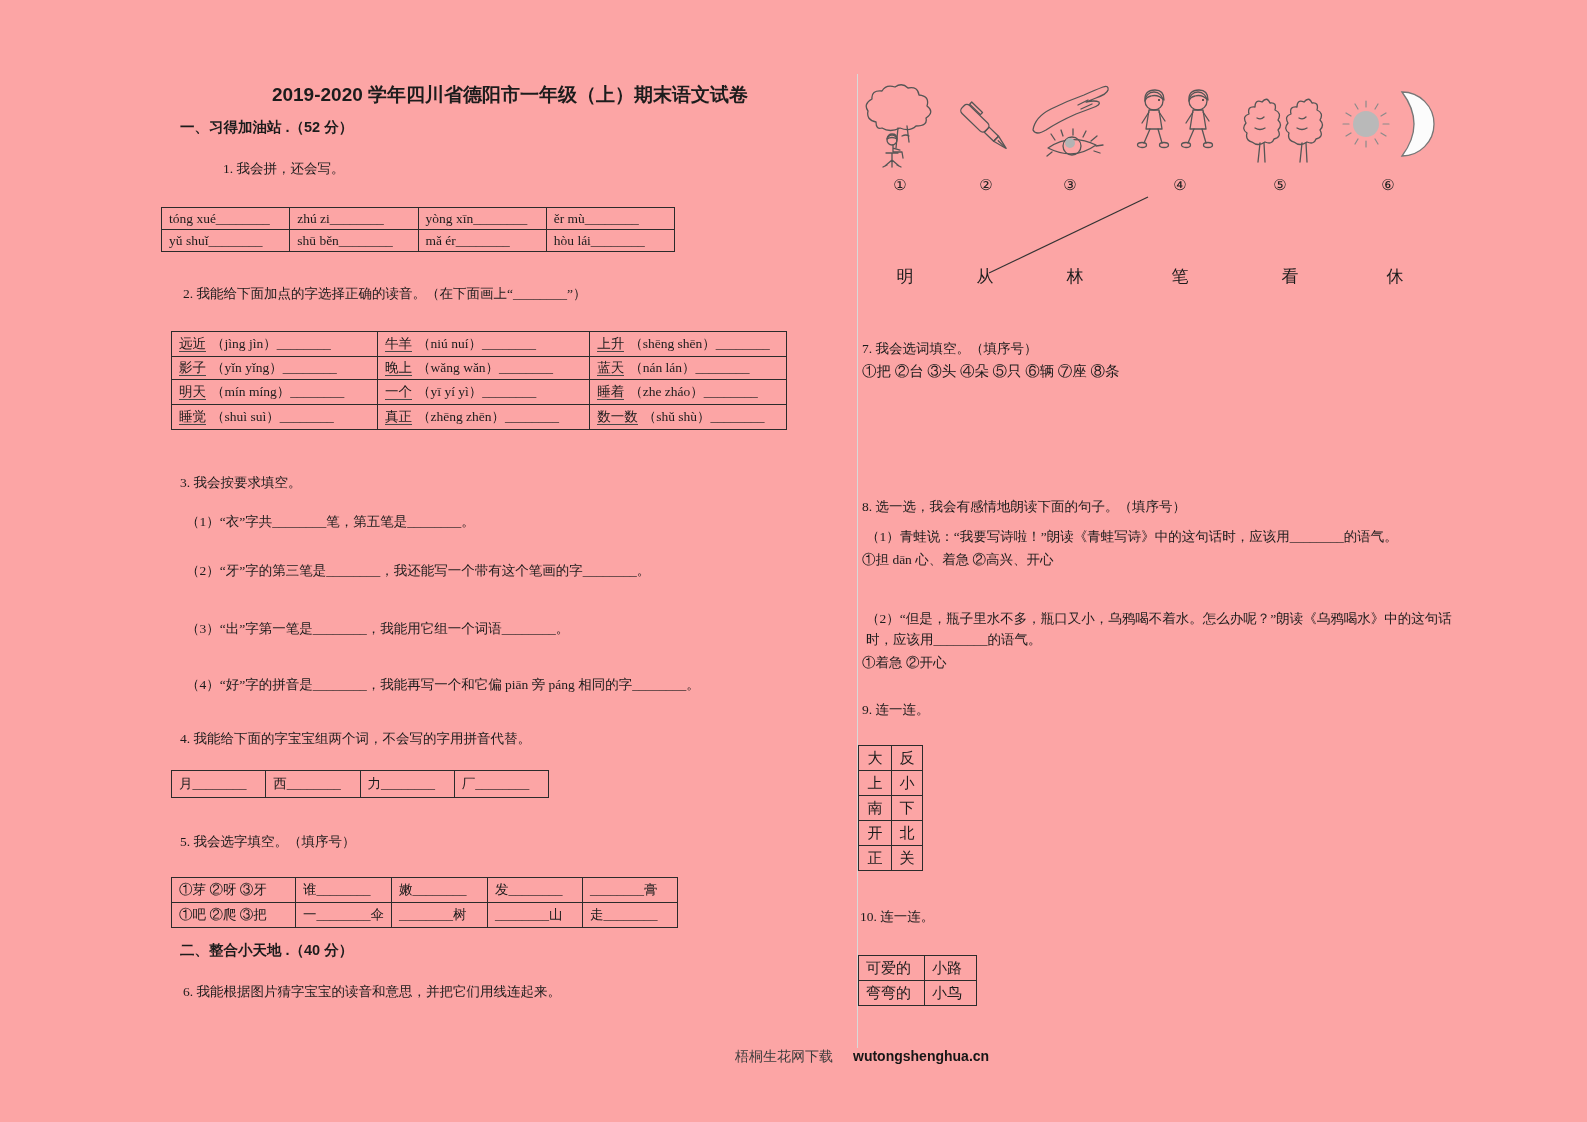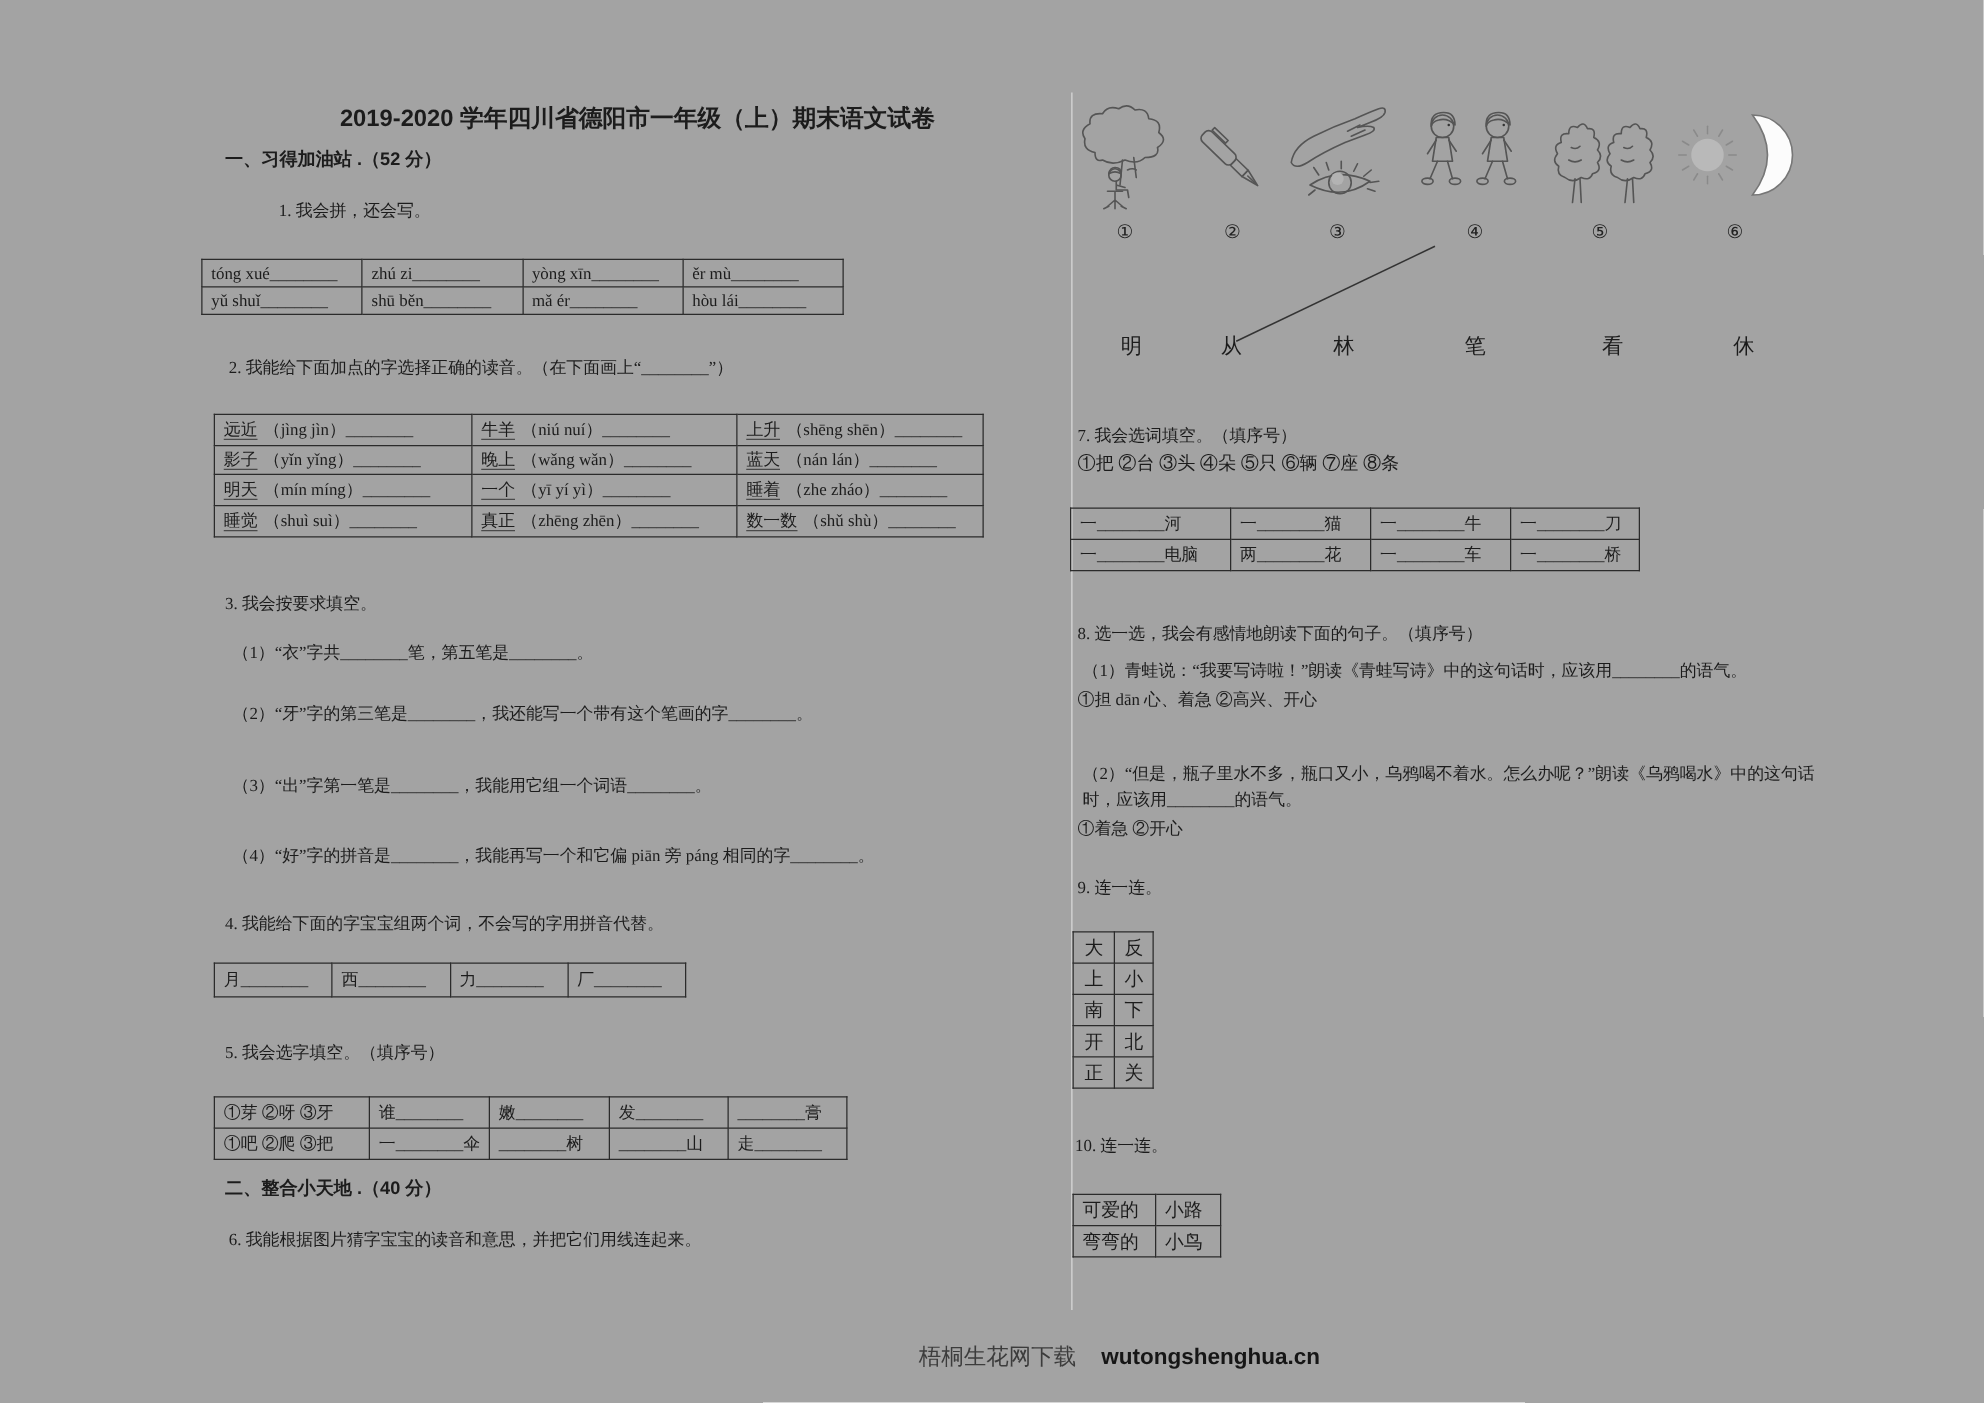--- a/index.html
+++ b/index.html
@@ -5,7 +5,7 @@
   * { margin:0; padding:0; box-sizing:border-box; }
   html,body { background:#ffffff; }
   .page {
-    position:relative; width:1587px; height:1122px; background:#a3a3a3;
+    position:relative; width:1587px; height:1122px; background:#fca5a5;
     font-family:"Liberation Serif", serif; color:#1c1c1c; overflow:hidden;
   }
   .abs { position:absolute; }

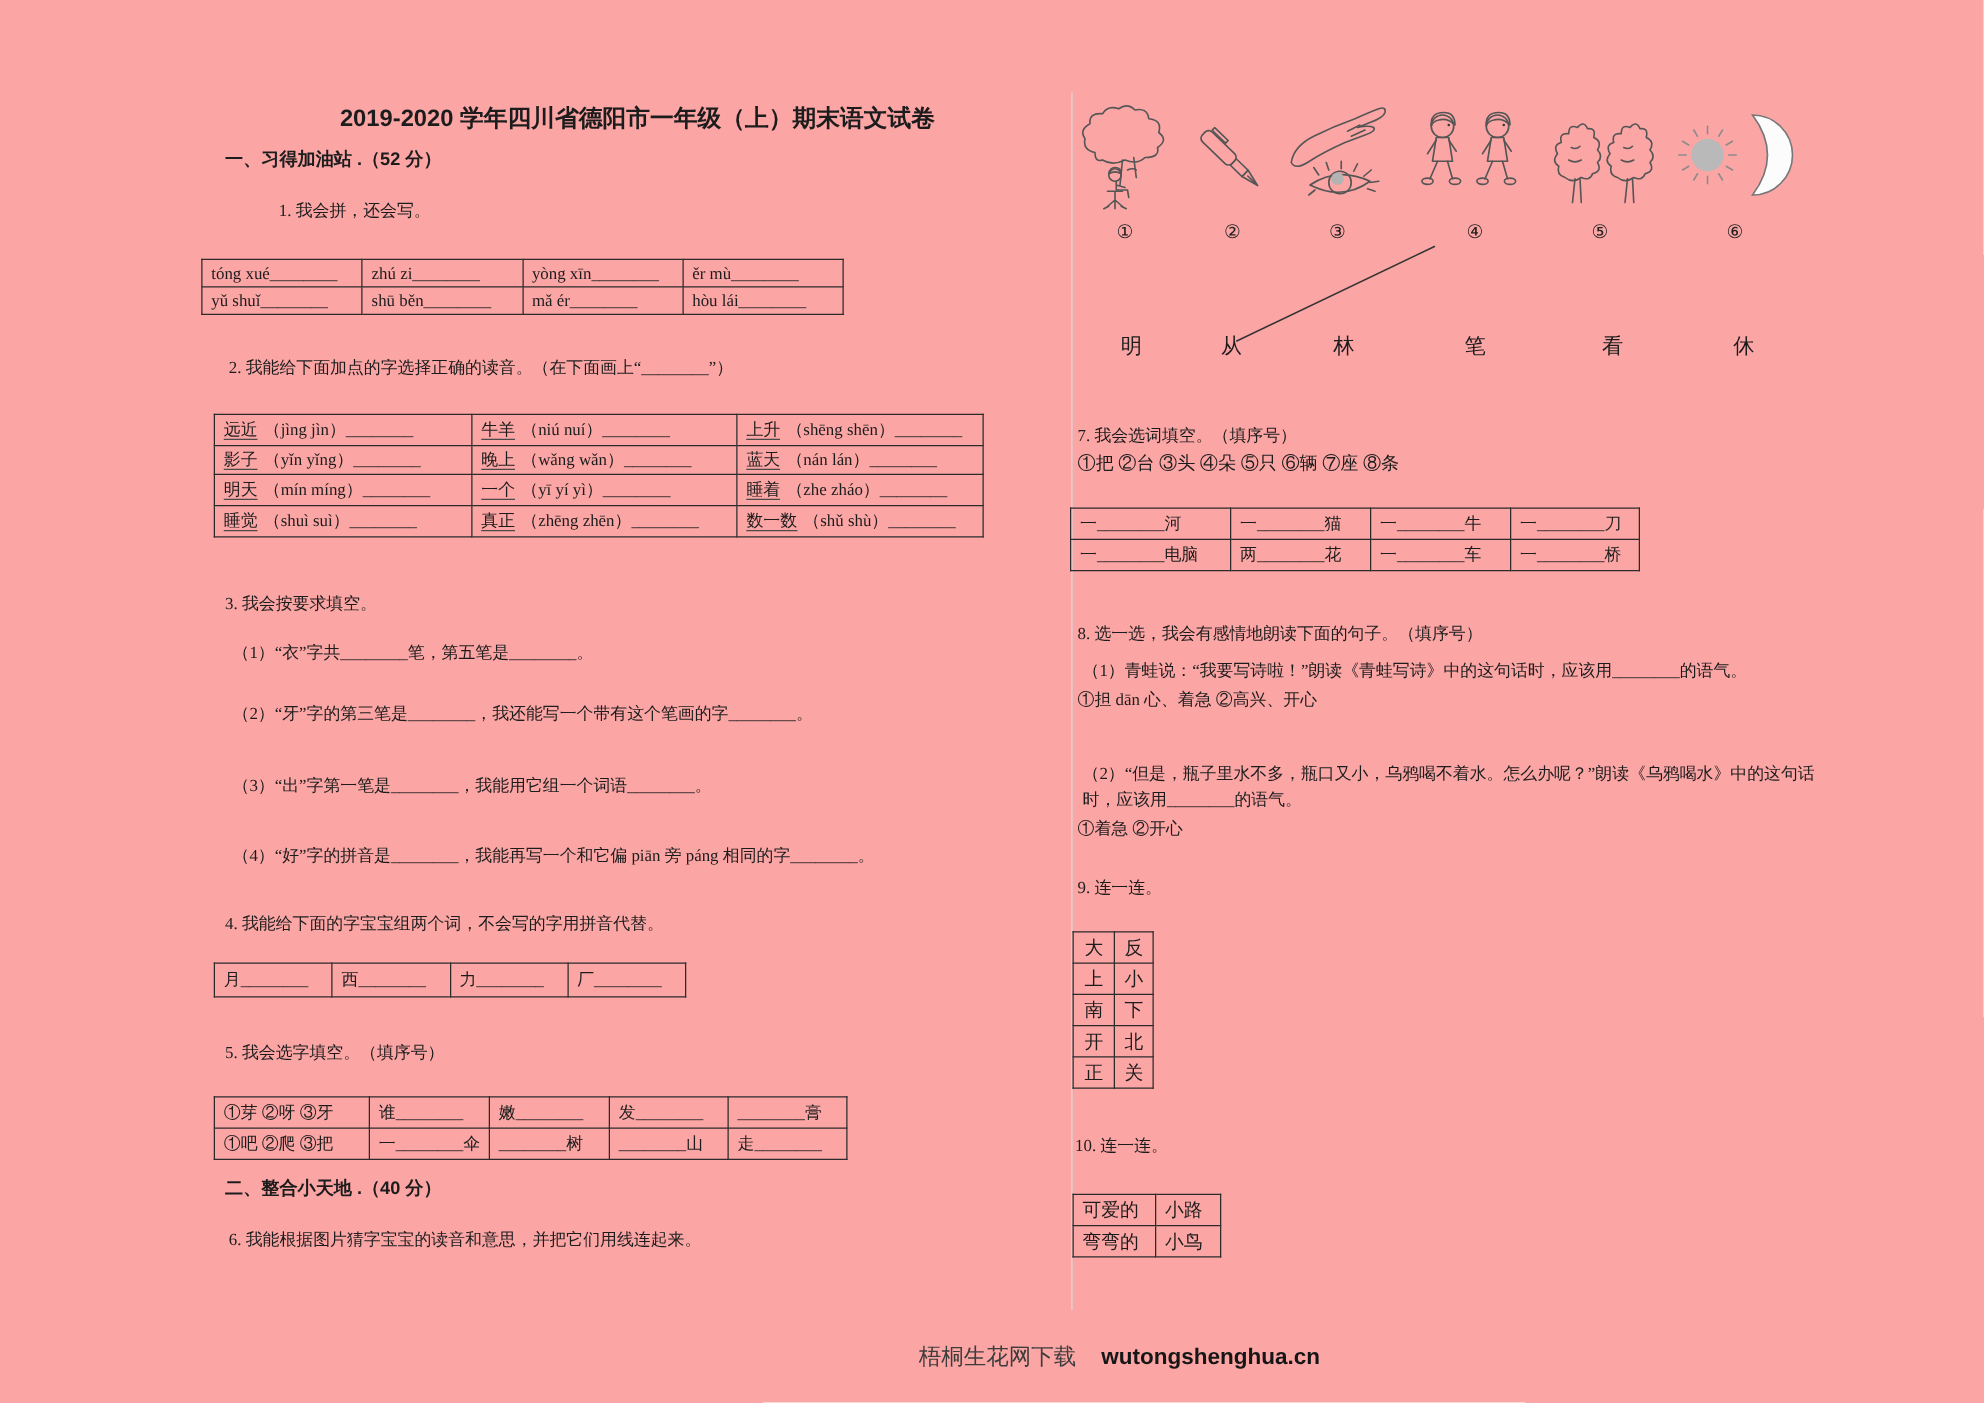--- a/index.html
+++ b/index.html
@@ -244,22 +244,6 @@
   <div class="abs qlabel" style="left:862px; top:340px;">7. 我会选词填空。（填序号）</div>
   <div class="abs qtext" style="left:862px; top:361px; font-size:14.5px;">①把 ②台 ③头 ④朵 ⑤只 ⑥辆 ⑦座 ⑧条</div>
 
-  <table class="abs" style="left:856px; top:406px; width:456px;">
-    <tbody>
-        <tr>
-      <td style="width:128px; height:25px;">一________河</td>
-      <td style="width:112px;">一________猫</td>
-      <td style="width:112px;">一________牛</td>
-      <td>一________刀</td>
-    </tr>
-    <tr>
-      <td style="height:25px;">一________电脑</td>
-      <td>两________花</td>
-      <td>一________车</td>
-      <td>一________桥</td>
-    </tr>
-  </tbody>
-    </table>
 
   <div class="abs qlabel" style="left:862px; top:498px;">8. 选一选，我会有感情地朗读下面的句子。（填序号）</div>
   <div class="abs qtext" style="left:866px; top:526px; width:580px;">（1）青蛙说：“我要写诗啦！”朗读《青蛙写诗》中的这句话时，应该用________的语气。</div>

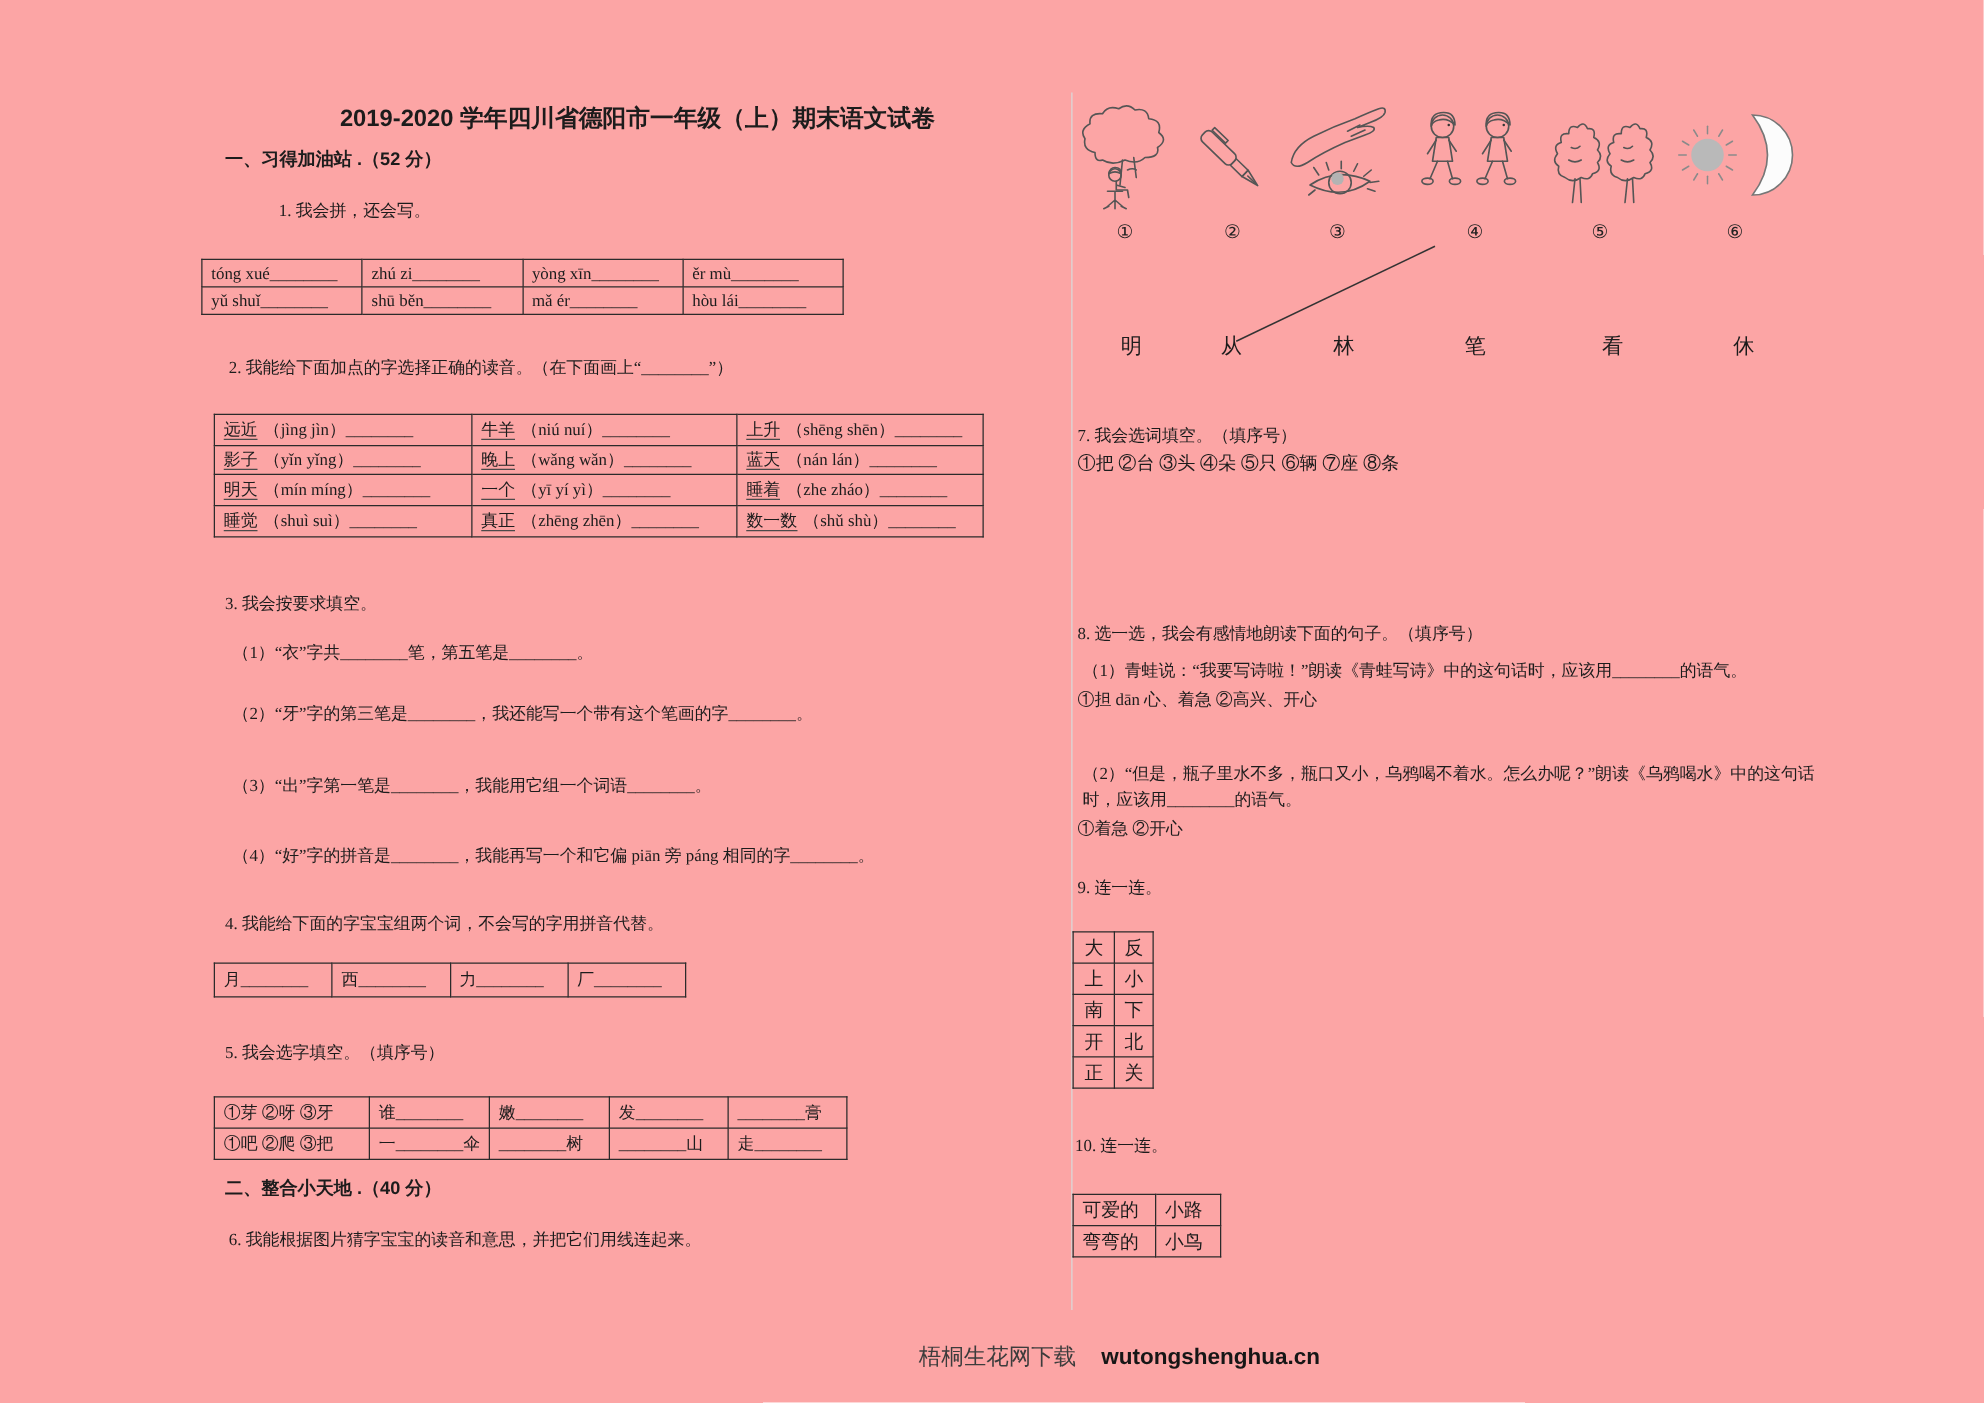--- a/index.html
+++ b/index.html
@@ -24,7 +24,7 @@
   .fig-num { font-size:15px; margin-top:6px; color:#222; }
   .hanzi { position:absolute; width:44px; text-align:center; font-size:17px; }
   .divider { position:absolute; width:1px; background:#d9d9d9; }
-  .footer { position:absolute; font-size:18px; color:#3c3c3c;margin-top:25px; }
+  .footer { position:absolute; font-size:14px; color:#3c3c3c; }
   .footer .url { font-family:"Liberation Sans", sans-serif; font-weight:600; color:#161616; margin-left:20px; }
   svg { display:block; }
   .lineart { stroke:#555; fill:none; stroke-width:1.3; stroke-linecap:round; stroke-linejoin:round; }

